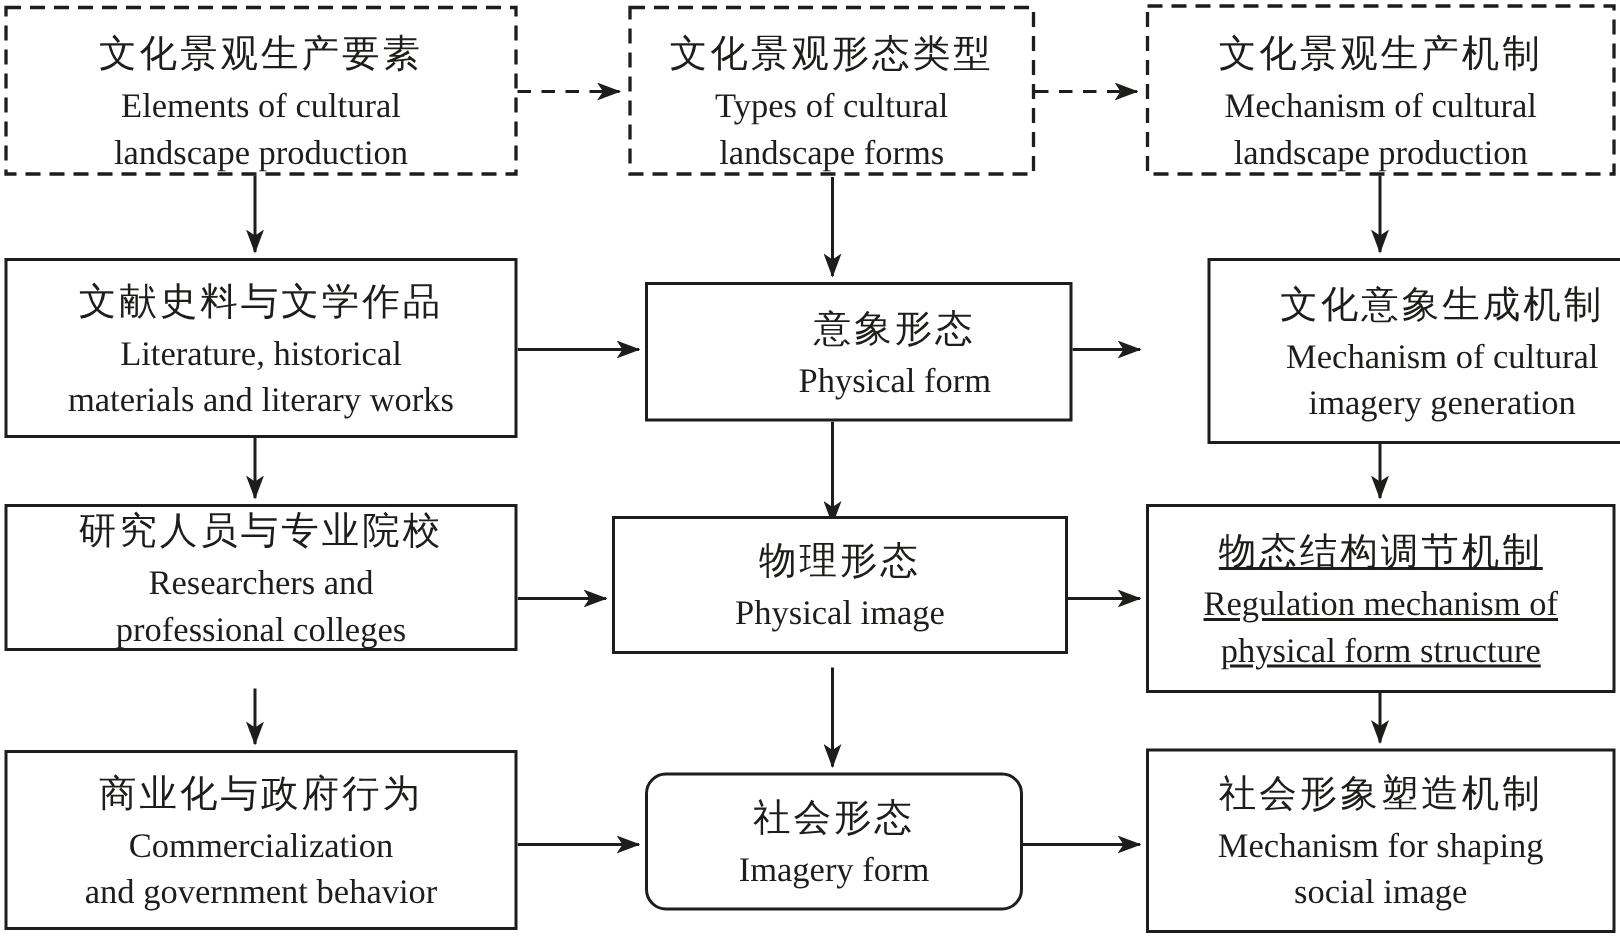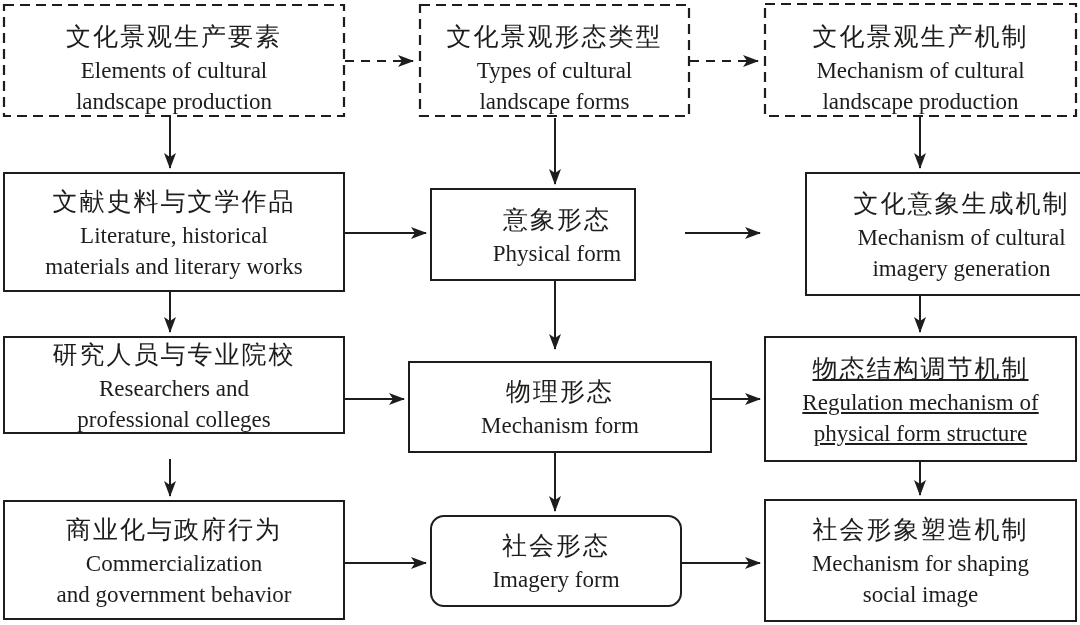--- a/index.html
+++ b/index.html
@@ -28,7 +28,7 @@
   .b1{left:419px;top:4px;   width:271px;height:113px;}
   .b2{left:764px;top:3px;   width:313px;height:114px;}
   .b3{left:3px;  top:172px; width:342px;height:120px;}
-  .b4{left:430px;top:188px; width:206px;height:93px;padding-left:48px;}
+  .b4{left:430px;top:188px; width:285px;height:93px;padding-left:48px;}
   .b5{left:764px;top:172px; width:313px;height:124px;margin-left:41px;}
   .b6{left:3px;  top:336px; width:342px;height:98px;}
   .b7{left:408px;top:361px; width:304px;height:92px;}

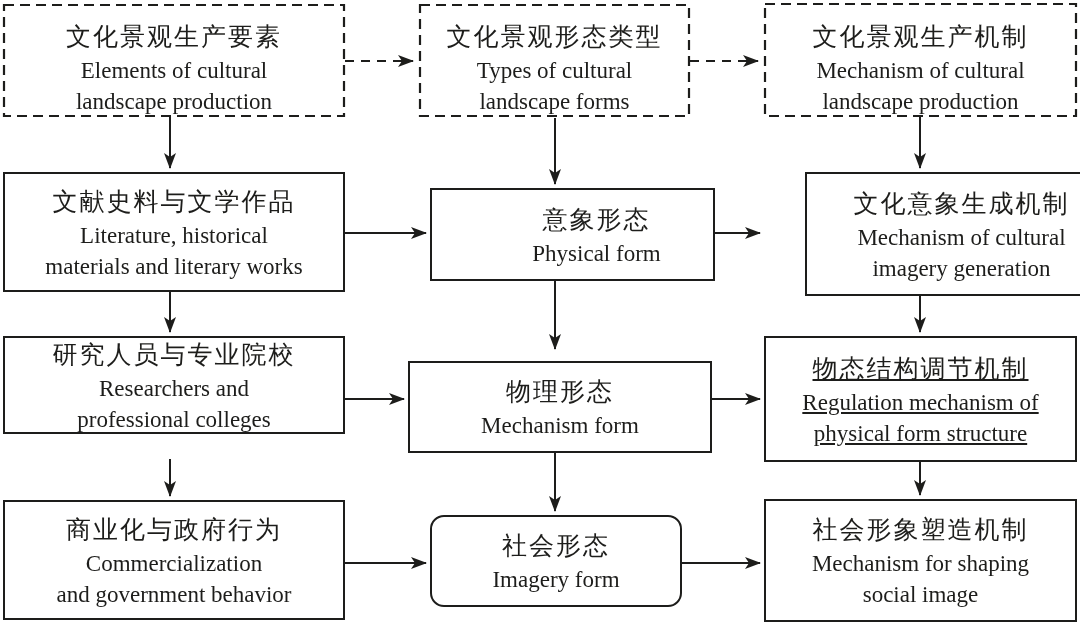--- a/index.html
+++ b/index.html
@@ -31,7 +31,7 @@
   .b4{left:430px;top:188px; width:285px;height:93px;padding-left:48px;}
   .b5{left:764px;top:172px; width:313px;height:124px;margin-left:41px;}
   .b6{left:3px;  top:336px; width:342px;height:98px;}
-  .b7{left:408px;top:361px; width:304px;height:92px;}
+  .b7{left:408px;top:344px; width:304px;height:92px;}
   .b8{left:764px;top:336px; width:313px;height:126px;text-decoration:underline;}
   .b9{left:3px;  top:500px; width:342px;height:120px;}
   .b10{left:430px;top:515px;width:252px;height:92px;border-radius:14px;}

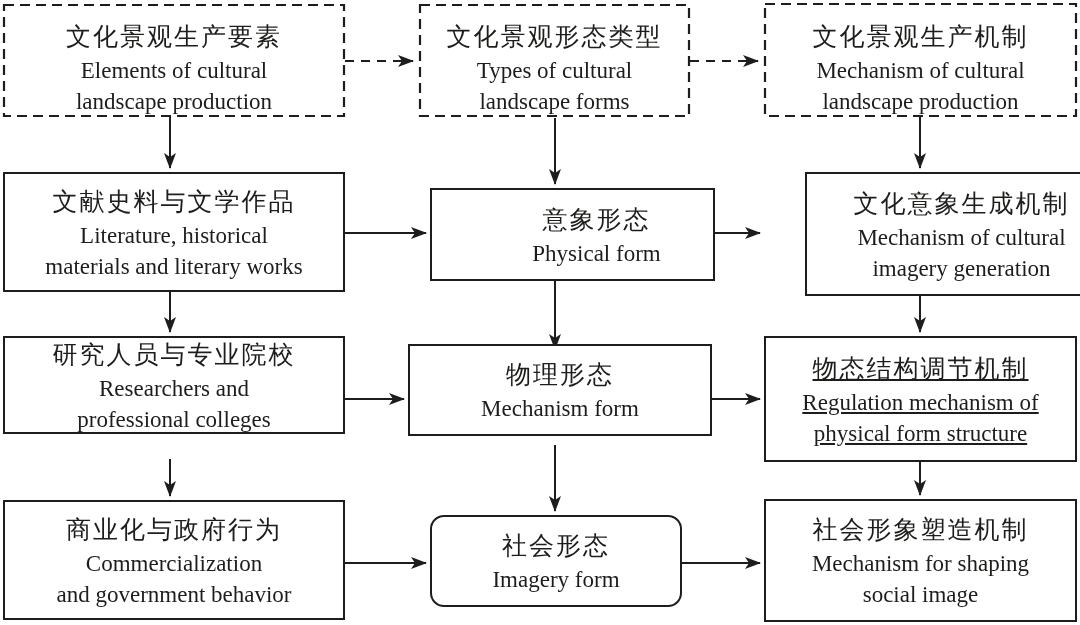--- a/index.html
+++ b/index.html
@@ -121,7 +121,7 @@
 
   <div class="box b7">
     <div class="zh">物理形态</div>
-    <div class="en">Mechanism form</div>
+    <div class="en">Physical image</div>
   </div>
 
   <div class="box b8">

